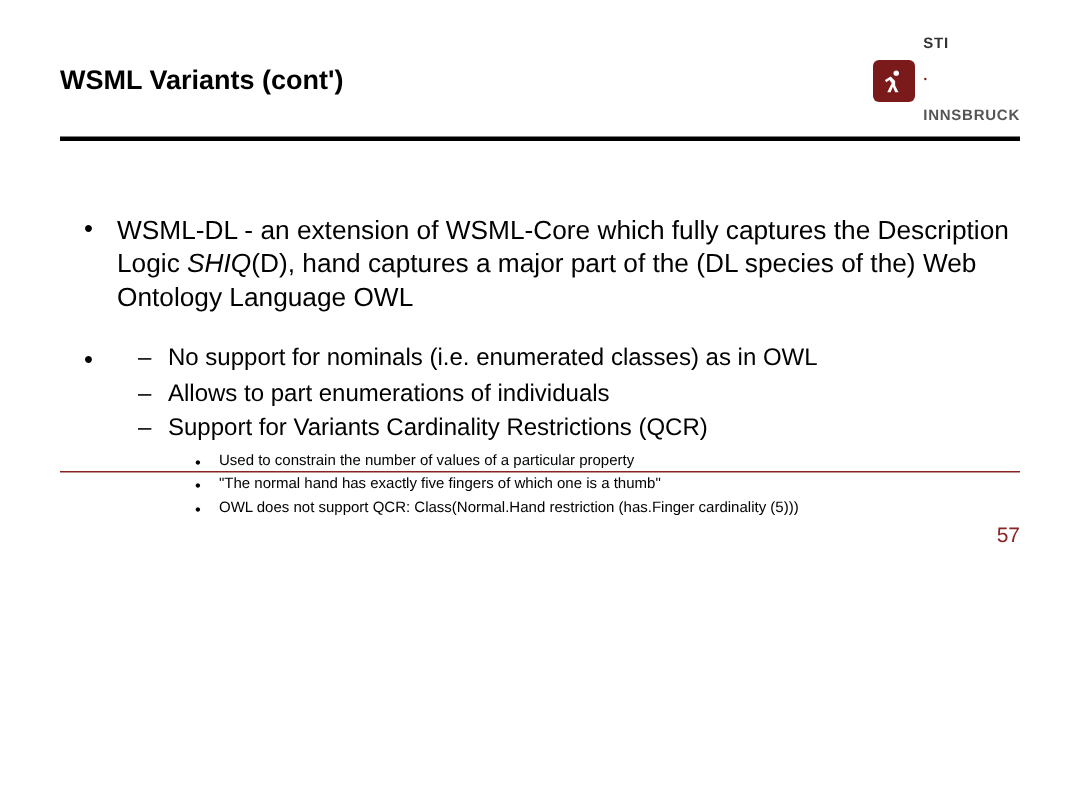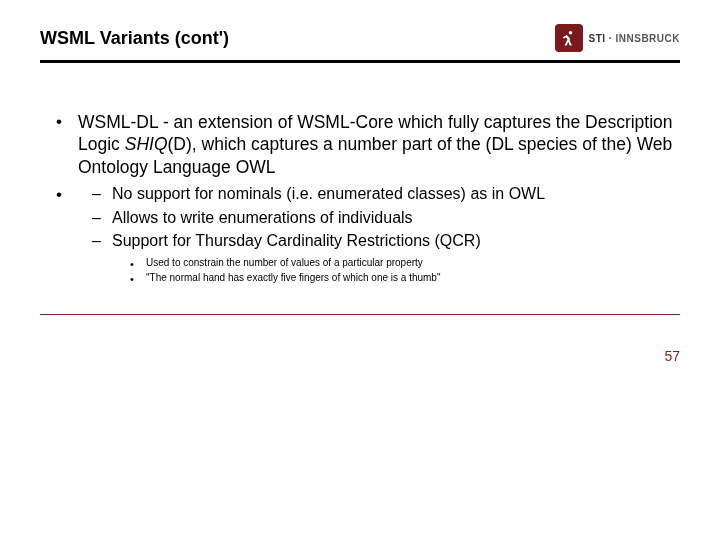--- a/index.html
+++ b/index.html
@@ -10,7 +10,7 @@
   .logo-wrap { display: flex; align-items: center; gap: 6px; }
   .logo-badge { width: 28px; height: 28px; background: #7a1a1a; border-radius: 4px; display: flex; align-items: center; justify-content: center; }
   .logo-badge svg { width: 18px; height: 18px; fill: #fff; }
-  .logo-text { display: flex; align-items: baseline; gap: 3px; font-size: 10px; letter-spacing: 0.5px; }
+  .logo-text { display: flex; align-items: baseline; gap: 13px; font-size: 10px; letter-spacing: 0.5px; flex-direction: column; }
   .logo-sti { font-weight: bold; color: #333; }
   .logo-dot { font-weight: bold; color: #7a1a1a; }
   .logo-inns { color: #555; font-weight: 700; }

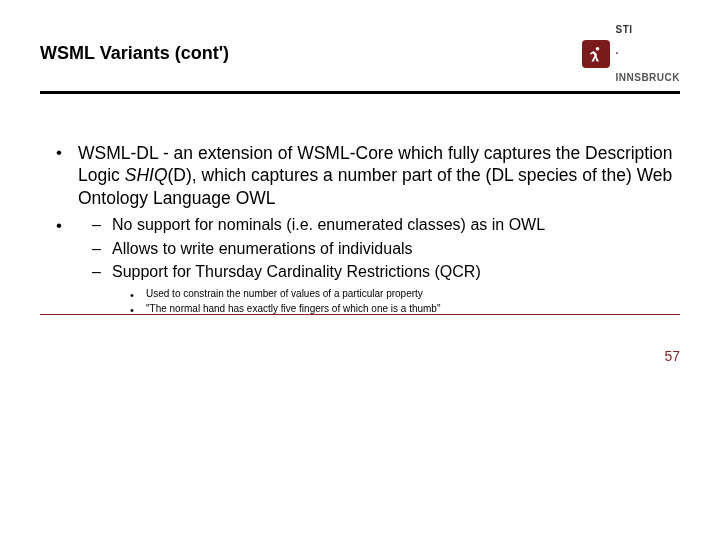--- a/index.html
+++ b/index.html
@@ -57,7 +57,7 @@
   <div class="content">
     <ul class="level1">
       <li>
-        <span>WSML-DL - an extension of WSML-Core which fully captures the Description Logic </span><span class="italic">SHIQ</span><span>(D), which captures a number part of the (DL species of the) Web Ontology Language OWL</span>
+        <span>WSML-DL - an extension of WSML-Core which fully captures the Description Logic </span><span class="italic">SHIQ</span><span>(D), hand captures a major part of the (DL species of the) Web Ontology Language OWL</span>
       </li>
       <li>
         <ul class="level2">

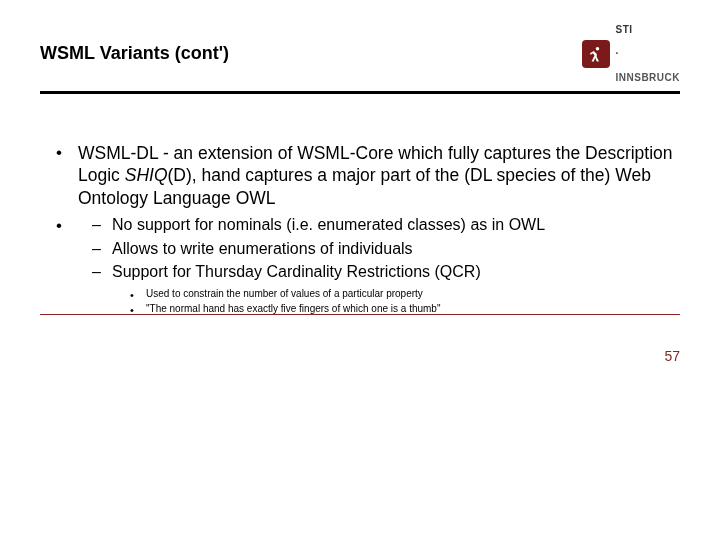--- a/index.html
+++ b/index.html
@@ -19,7 +19,7 @@
   ul.level1 { list-style: none; padding-left: 10px; }
   ul.level1 > li { position: relative; padding-left: 22px; margin-bottom: 2px; }
   ul.level1 > li::before { content: "•"; position: absolute; left: 0; top: 0; font-size: 17px; }
-  ul.level2 { list-style: none; padding-left: 14px; margin-top: 6px; font-size: 16px; }
+  ul.level2 { list-style: none; padding-left: 14px; margin-top: 20px; font-size: 16px; }
   ul.level2 > li { position: relative; padding-left: 20px; margin-bottom: 3px; }
   ul.level2 > li::before { content: "–"; position: absolute; left: 0; top: 0; }
   .code-line { font-size: 13.5px; padding: 6px 0 6px 28px; }

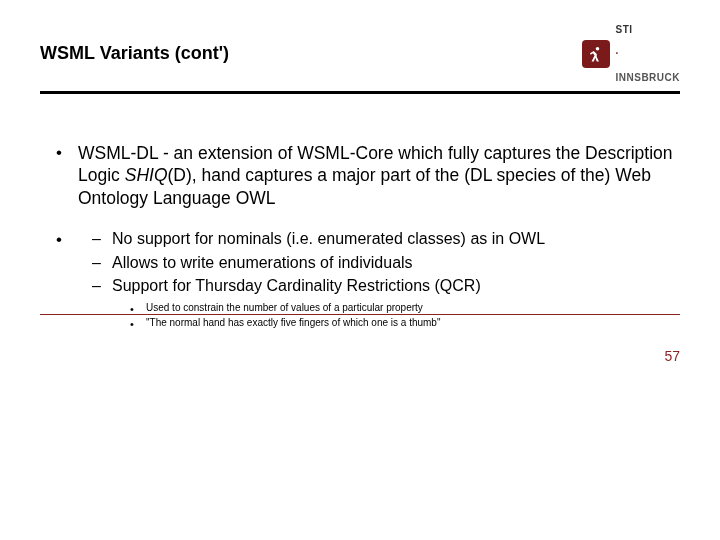--- a/index.html
+++ b/index.html
@@ -63,7 +63,7 @@
         <ul class="level2">
           <li>No support for nominals (i.e. enumerated classes) as in OWL</li>
           <li>
-            <span>Allows to write enumerations of individuals</span>
+            <span>Allows to part enumerations of individuals</span>
           </li>
           <li>
             <span>Support for Thursday Cardinality Restrictions (QCR)</span>

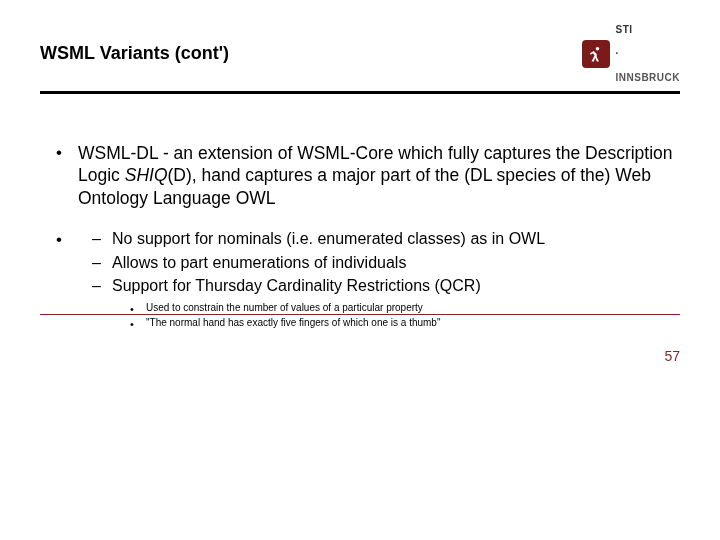--- a/index.html
+++ b/index.html
@@ -66,7 +66,7 @@
             <span>Allows to part enumerations of individuals</span>
           </li>
           <li>
-            <span>Support for Thursday Cardinality Restrictions (QCR)</span>
+            <span>Support for Variants Cardinality Restrictions (QCR)</span>
             <ul class="level3">
               <li>Used to constrain the number of values of a particular property</li>
               <li>"The normal hand has exactly five fingers of which one is a thumb"</li>

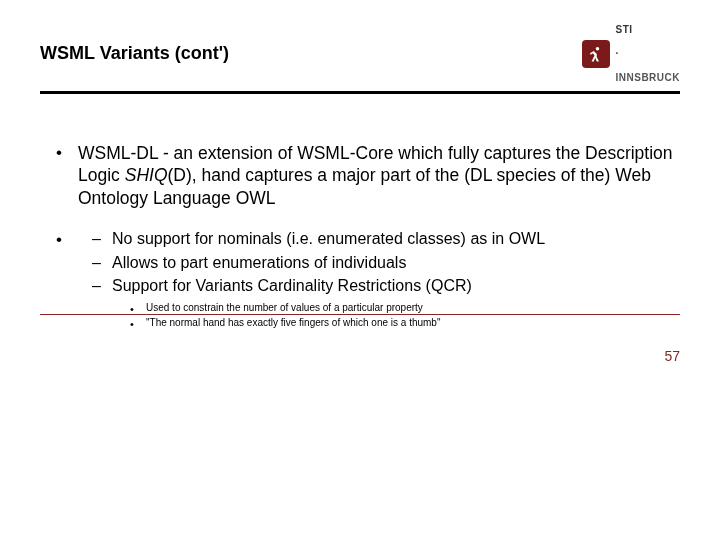--- a/index.html
+++ b/index.html
@@ -70,6 +70,7 @@
             <ul class="level3">
               <li>Used to constrain the number of values of a particular property</li>
               <li>"The normal hand has exactly five fingers of which one is a thumb"</li>
+              <li>OWL does not support QCR:  Class(Normal.Hand restriction (has.Finger cardinality (5)))</li>
             </ul>
           </li>
         </ul>

